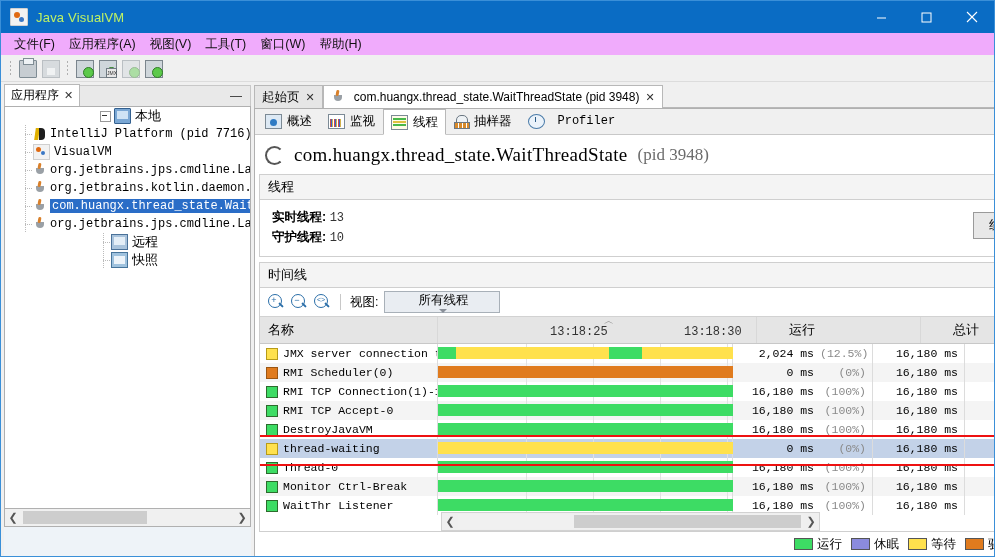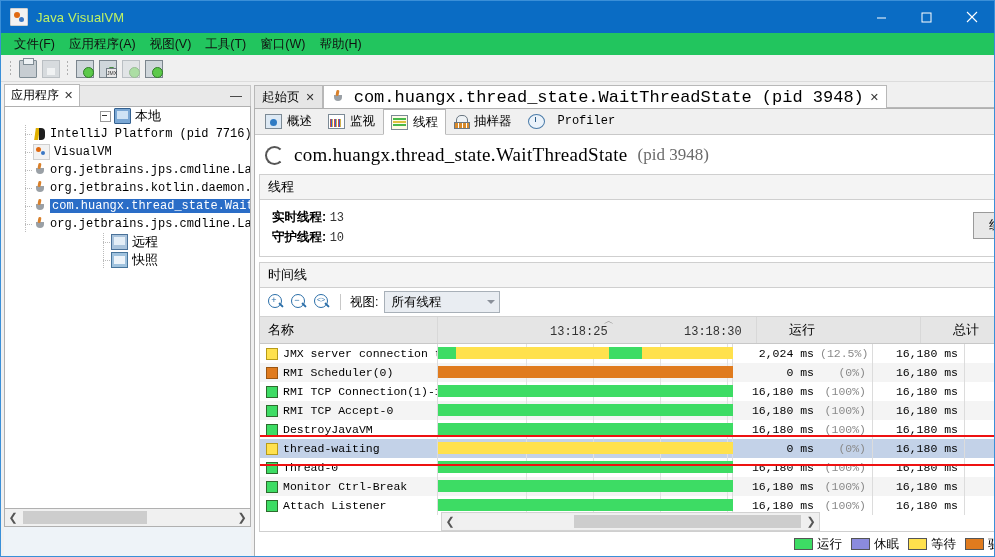--- a/index.html
+++ b/index.html
@@ -28,7 +28,7 @@
   .win-btn svg{display:block;}
 
   
-  .menubar{height:22px;background:#22c55e;display:flex;align-items:center;padding-left:6px;}
+  .menubar{height:22px;background:#f0abfc;display:flex;align-items:center;padding-left:6px;}
   .menu-item{padding:2px 7px;font-size:12.5px;color:#111;}
 
   

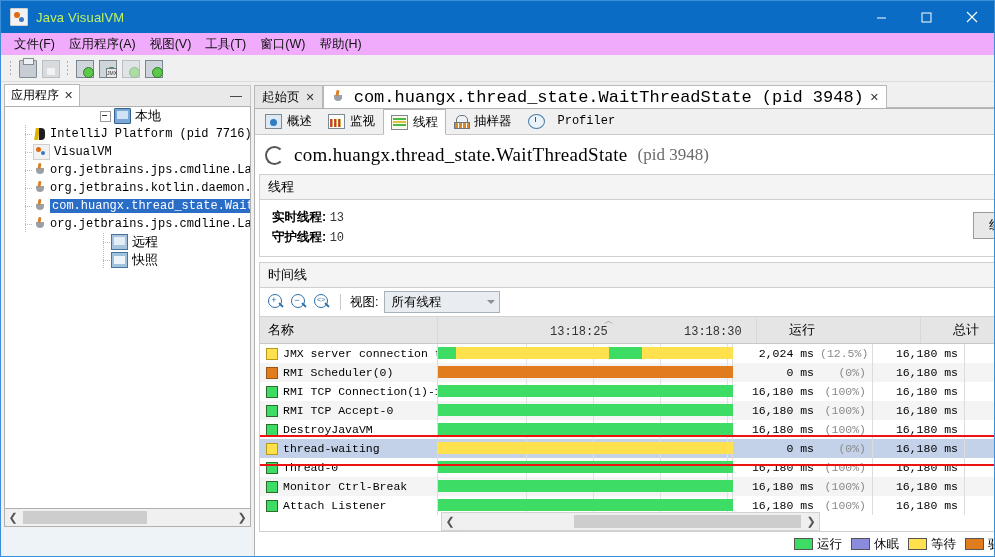--- a/index.html
+++ b/index.html
@@ -115,7 +115,7 @@
         border:1px solid #b8b8b8;border-bottom:none;font-size:12.5px;background:#e6e6e6;}
   .rtab.active{background:#fff;}
   .rtab .x{font-weight:bold;font-size:11px;color:#333;}
-  .rtab-mono{font-family:Liberation Mono, monospace;font-size:17px;}
+  .rtab-mono{font-family:Liberation Sans, sans-serif;font-size:12px;}
   .rtabs-rest{flex:1;height:23px;border-bottom:1px solid #b8b8b8;}
   .tabnav{position:absolute;right:4px;top:3px;display:flex;align-items:center;gap:9px;color:#9a9a9a;}
   .panel{flex:1;background:#fff;border:1px solid #b0b0b0;display:flex;flex-direction:column;

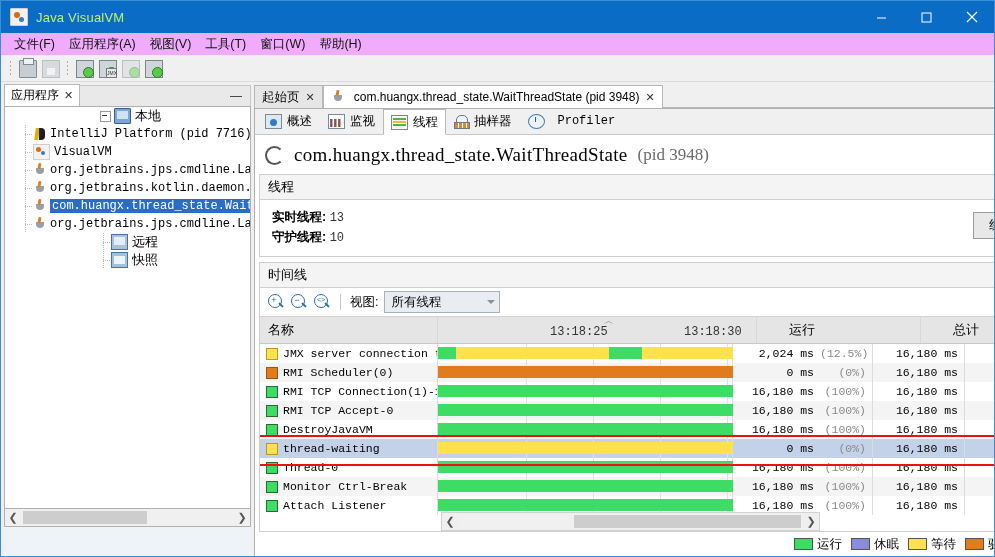--- a/index.html
+++ b/index.html
@@ -178,7 +178,7 @@
   .vsep{width:1px;height:16px;background:#c8c8c8;margin:0 3px;}
   .vlabel{font-size:12.5px;}
   .combo{width:104px;height:20px;background:#e9edf2;border:1px solid #a8b0b8;display:flex;
-         align-items:center;justify-content:space-between;padding:0 4px 0 6px;font-size:12.5px;}
+         align-items:center;justify-content:space-between;padding:0 4px 0 6px;font-size:12.5px;flex-direction:column;}
   .caret{border-left:4px solid transparent;border-right:4px solid transparent;
          border-top:4px solid #8a9099;}
 

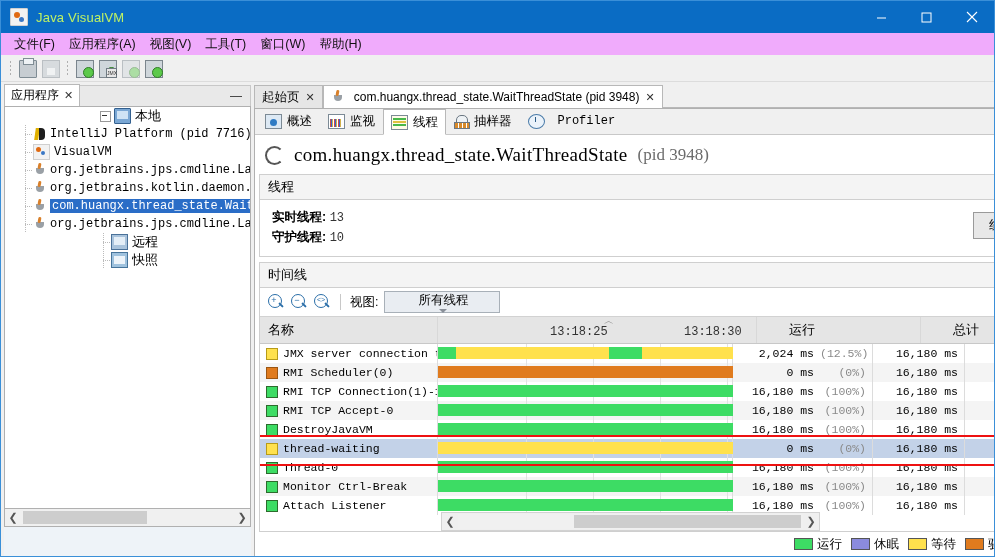--- a/index.html
+++ b/index.html
@@ -641,7 +641,7 @@
                   <div class="row">
                     <div class="c-name">
                       <span class="sw" style="background: rgb(61, 220, 100); border-color: rgb(45, 107, 45);"></span>
-                      <span>Attach Listener</span>
+                      <span>WaitThr Listener</span>
                     </div>
                     <div class="c-time">
                       <div class="grid" style="left: 88px;"></div>

